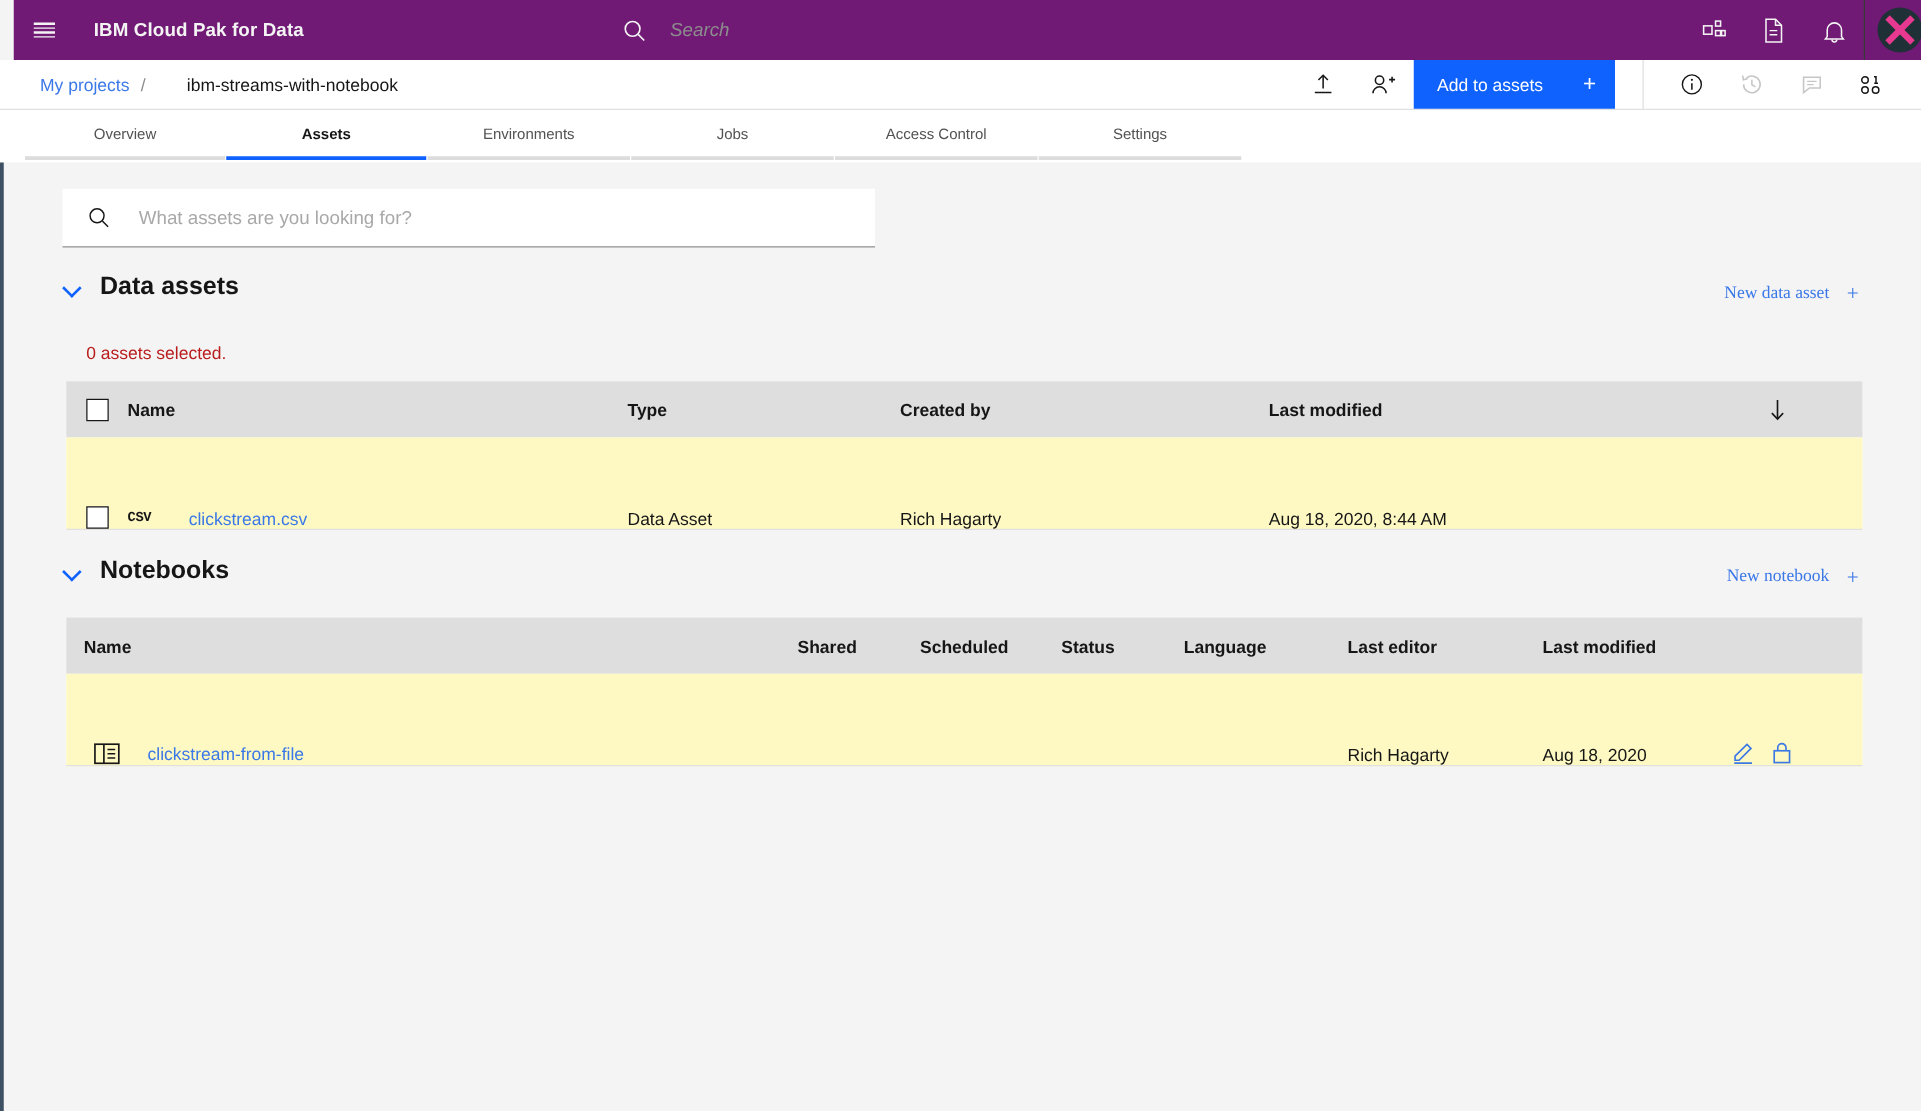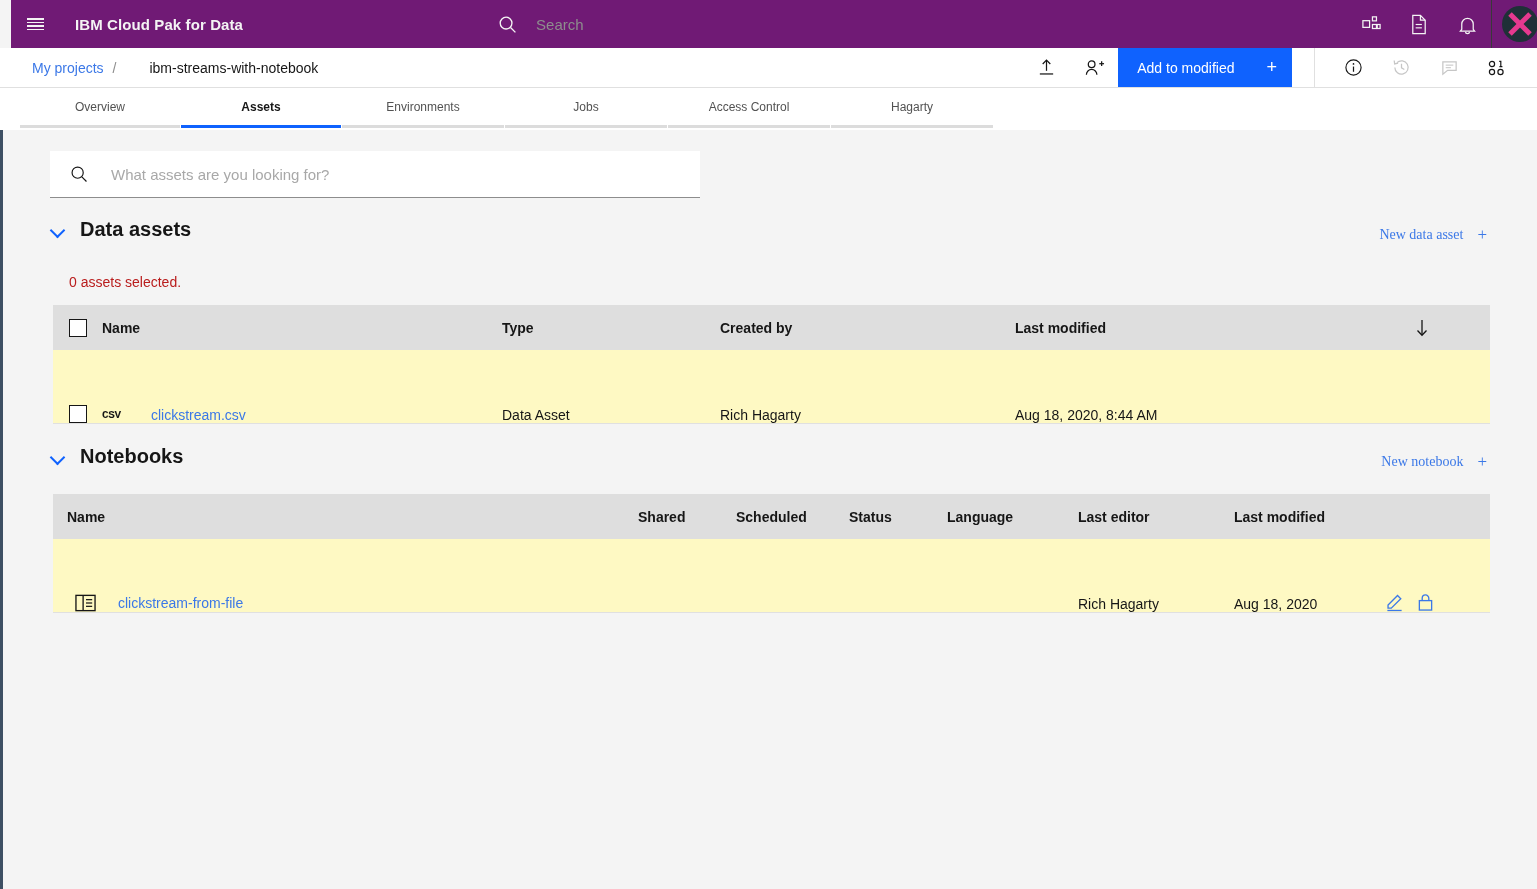--- a/index.html
+++ b/index.html
@@ -48,7 +48,7 @@
     flex: 1; height: 48px; display: flex; align-items: center;
     padding-left: 22px; cursor: text;
   }
-  .hdr-search .ph { color: #8d8d8d; font-size: 15px; padding-left: 19px; }
+  .hdr-search .ph { color: #8d8d8d; font-size: 15px; padding-left: 19px; font-style: italic; }
   .hdr-icons { display: flex; align-items: center; height: 48px; }
   .hdr-ico {
     width: 48px; height: 48px; display: flex;

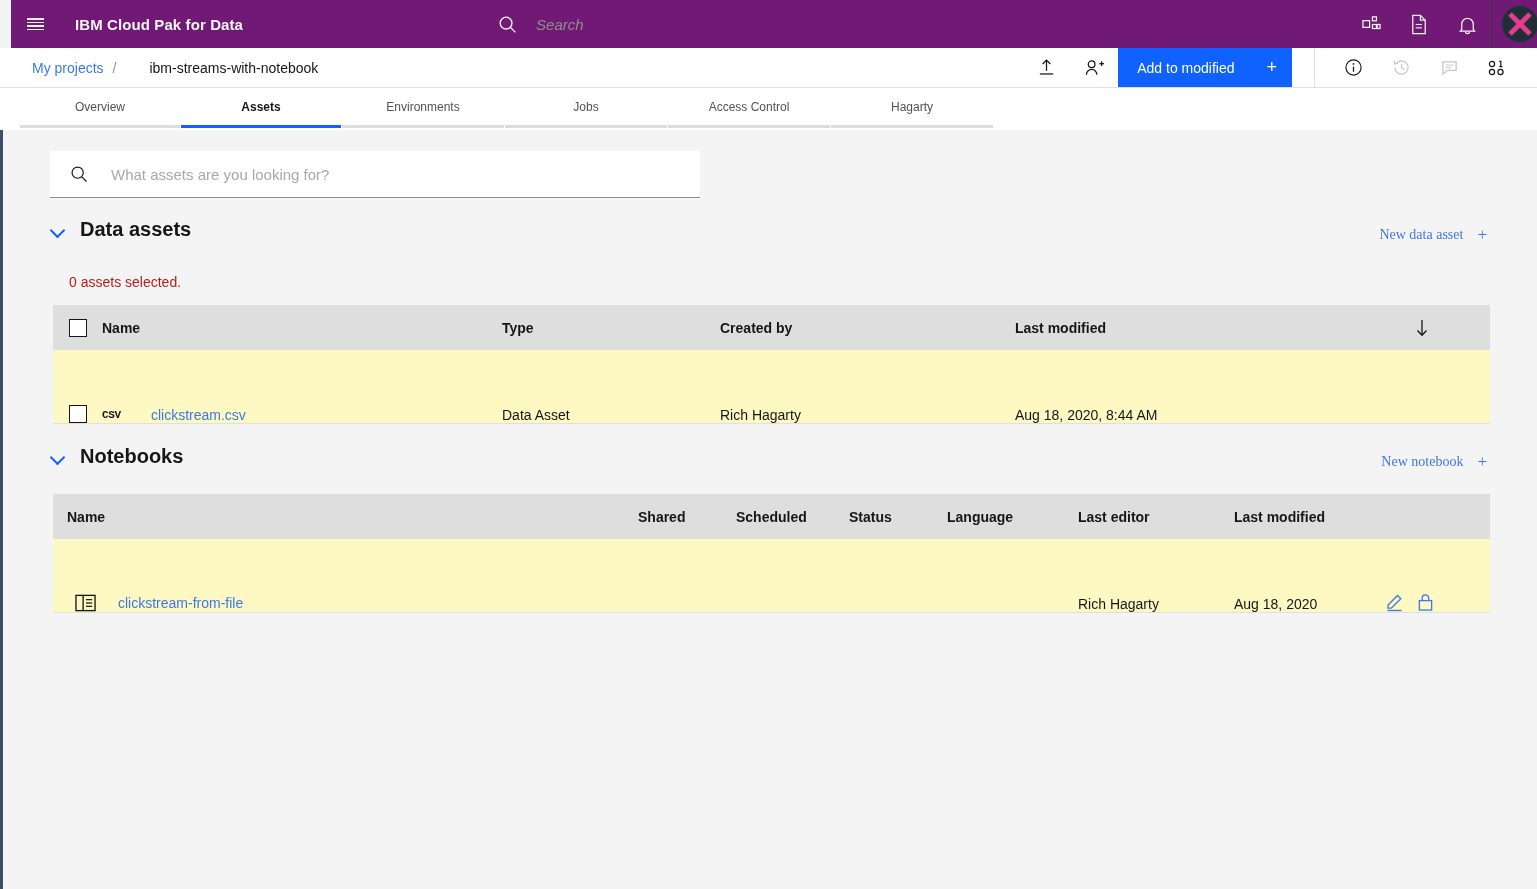--- a/index.html
+++ b/index.html
@@ -251,7 +251,7 @@
   </div>
 
   <div class="add-btn">
-    <span>Add to modified</span>
+    <span>Add to assets</span>
     <span class="plus">+</span>
   </div>
 

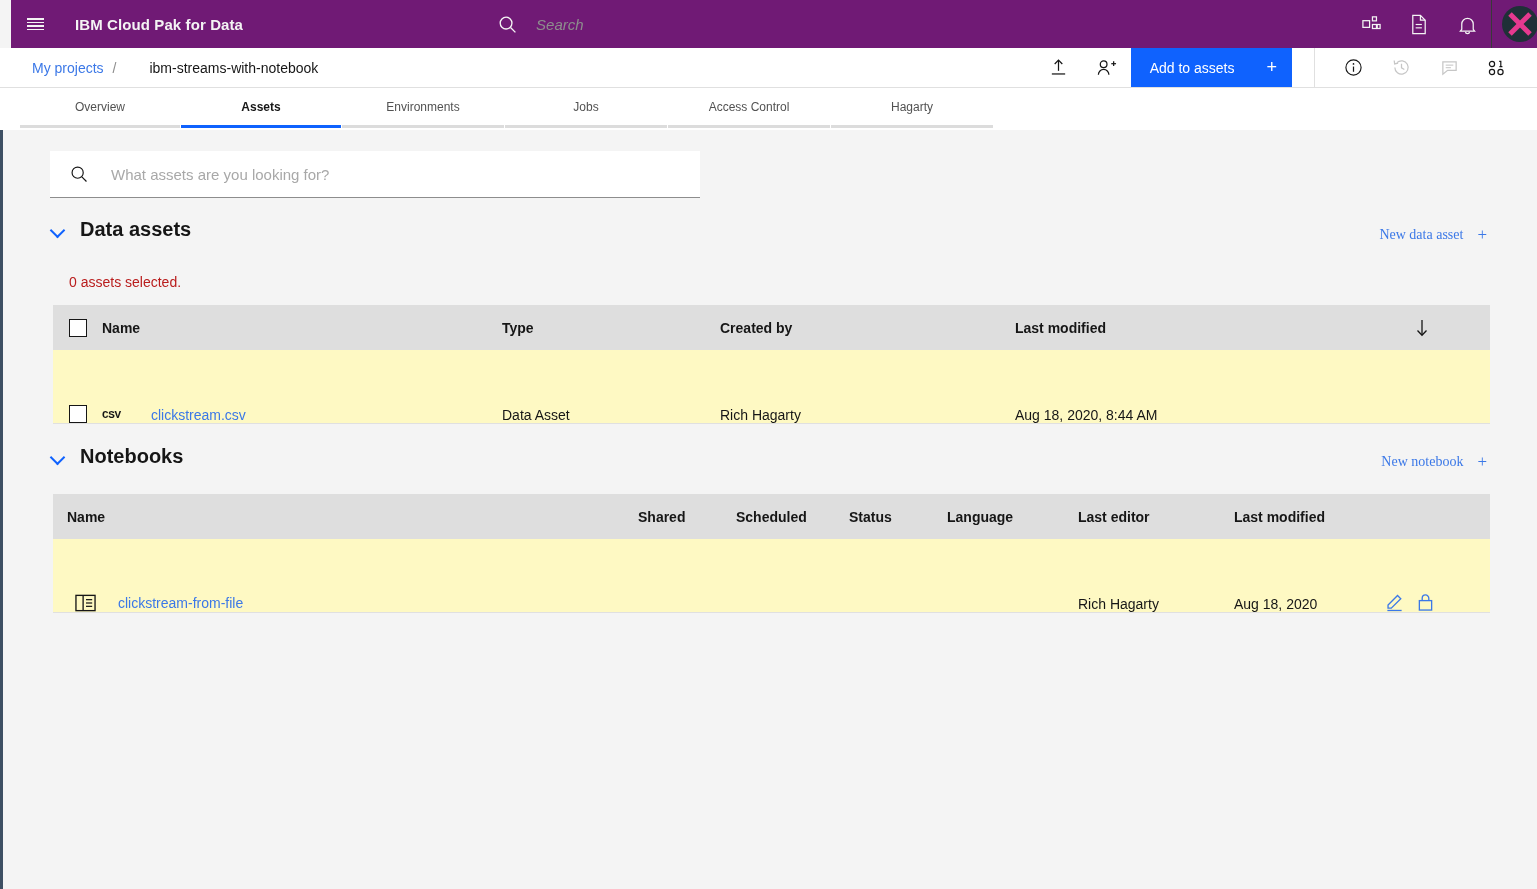--- a/index.html
+++ b/index.html
@@ -305,7 +305,7 @@
     <span>Access Control</span>
   </div>
   <div class="tab" style="width:162px">
-    <span>Hagarty</span>
+    <span>Settings</span>
   </div>
 </div>
 

